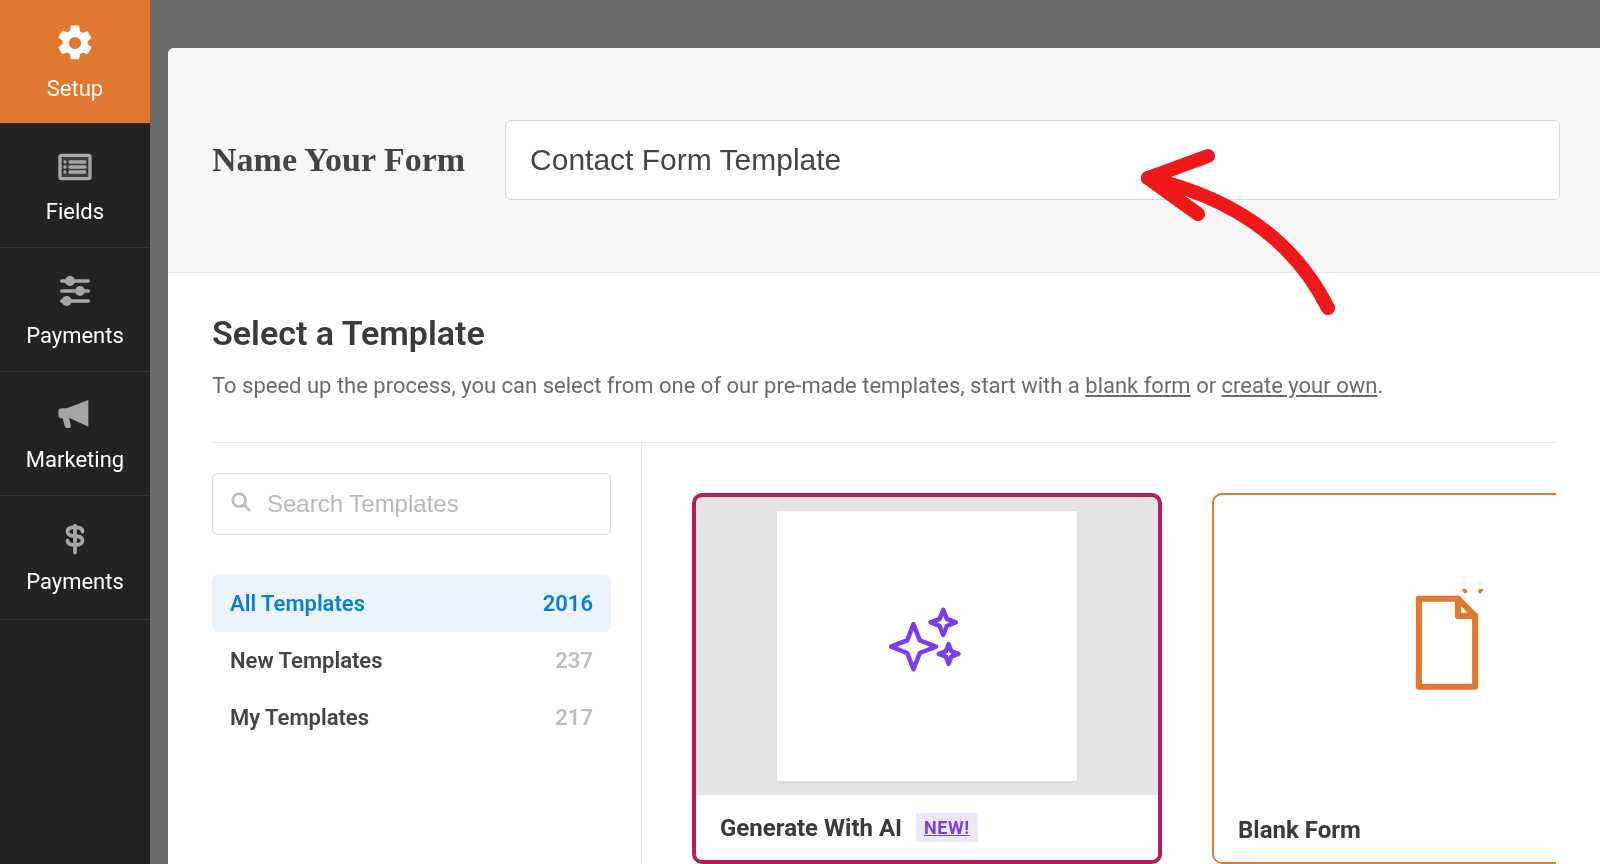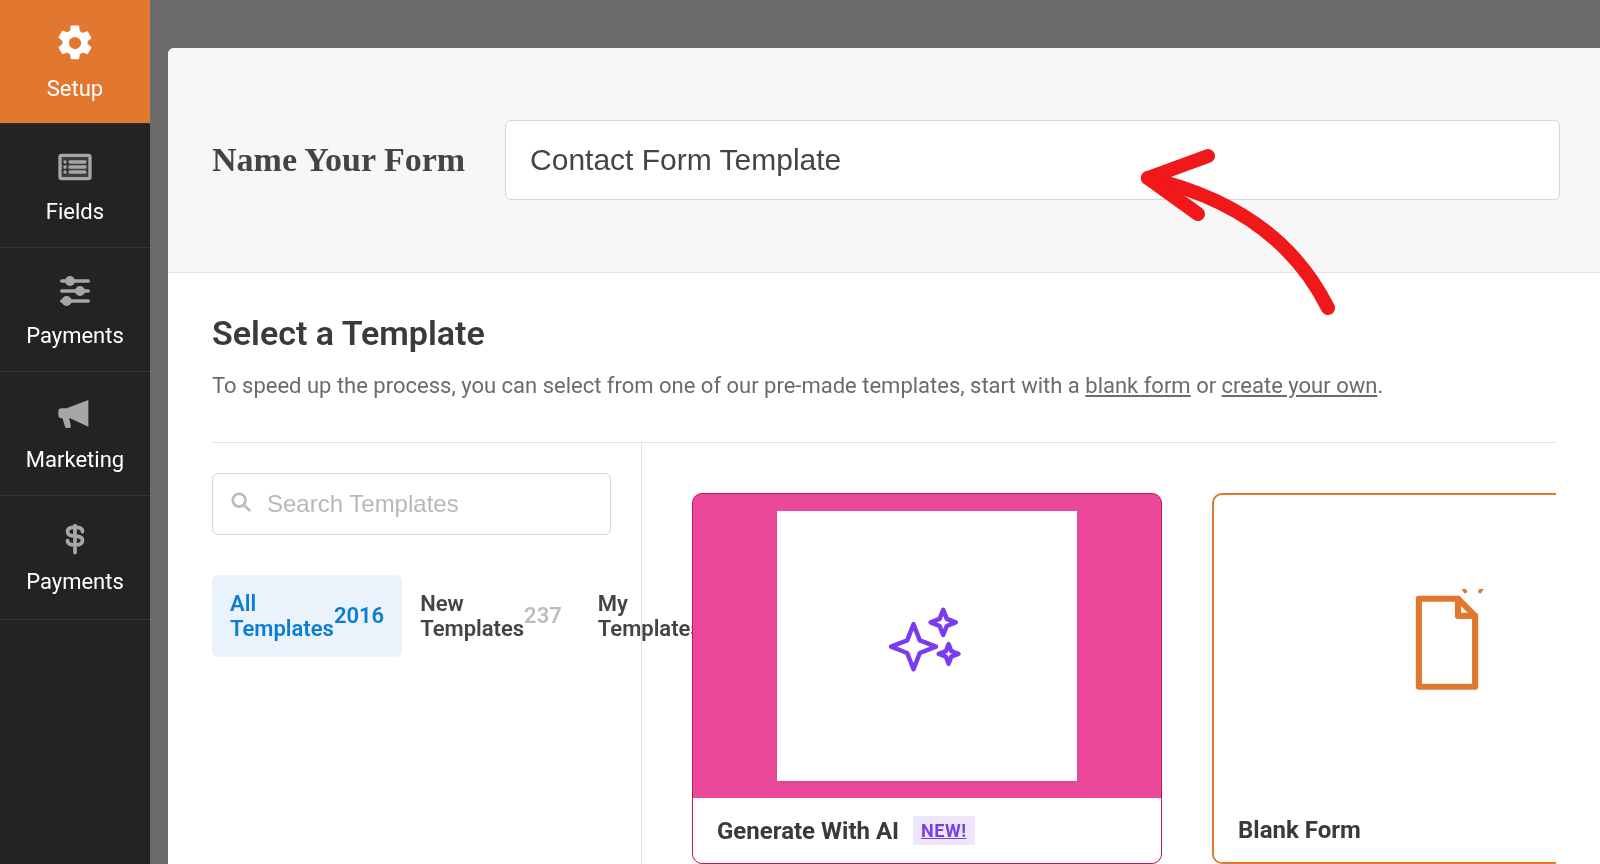--- a/index.html
+++ b/index.html
@@ -154,7 +154,7 @@
     outline: none;
   }
   .search-input::placeholder { color: #b8b8b8; }
-  .cat-list { display: flex; flex-direction: row; }
+  .cat-list { display: flex; flex-direction: column; }
   .cat-item {
     display: flex;
     justify-content: space-between;

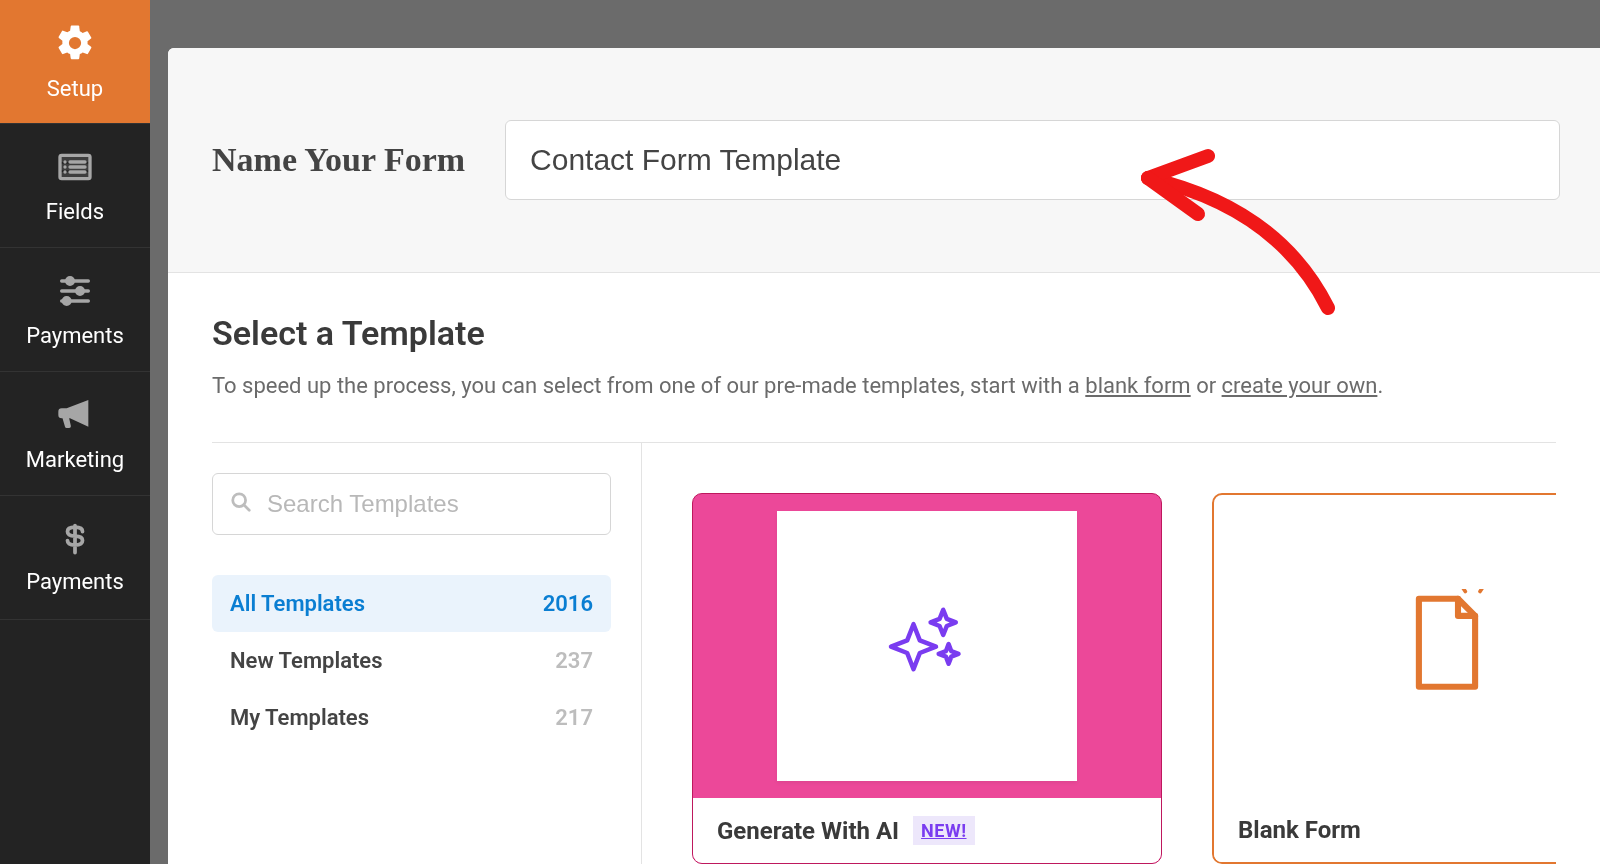--- a/index.html
+++ b/index.html
@@ -182,9 +182,9 @@
   }
   .tcard {
     width: 470px;
-    border: 1px solid #be185d;
+    border: 4px solid #be185d;
     border-radius: 10px;
-    background: #ec4899;
+    background: #e5e5e5;
     display: flex;
     flex-direction: column;
     overflow: hidden;

